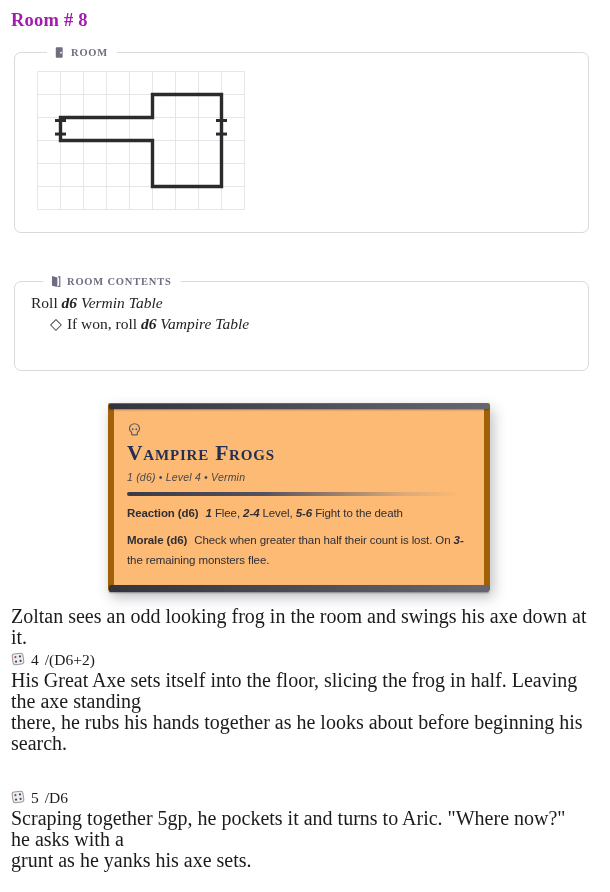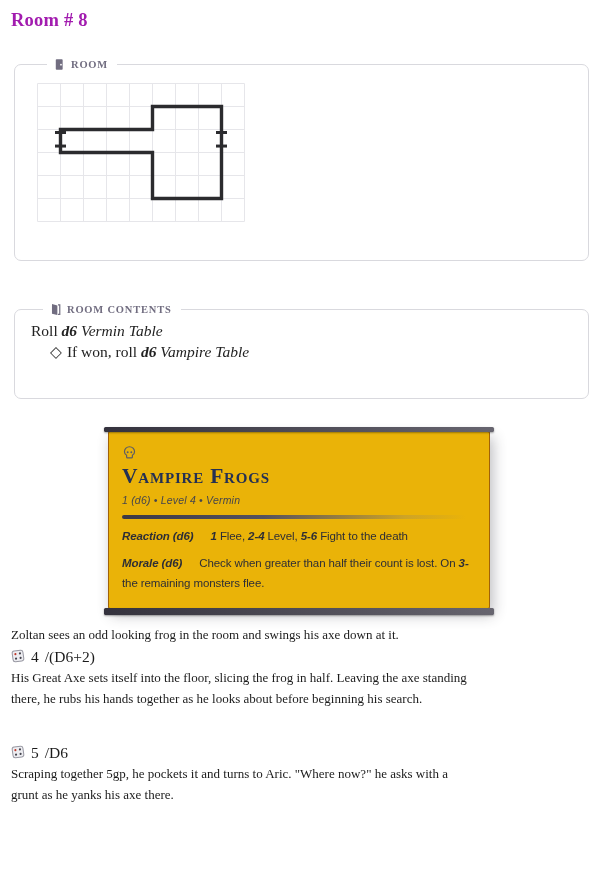--- a/index.html
+++ b/index.html
@@ -21,7 +21,7 @@
     font-size:10.5px;font-weight:700;letter-spacing:.8px;color:#716d80;
   }
   .legend-icon{flex:none;display:block;}
-  #room-panel{margin-top:27px;padding:8px 16px 32px 20px;}
+  #room-panel{margin-top:15px;padding:8px 16px 16px 20px;}
   #contents-panel{margin-top:42px;padding:4px 16px 36px;}
   #treasure-panel{border-color:#e8d7b8;margin-top:30px;padding:6px 16px 21px;}
   #treasure-panel legend{color:#aa8c4e;}

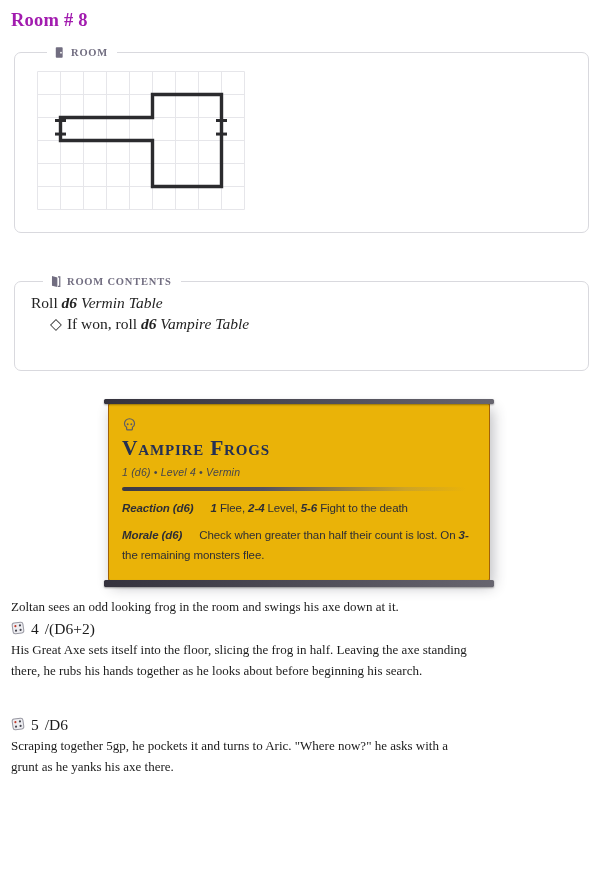--- a/index.html
+++ b/index.html
@@ -34,7 +34,7 @@
 
   .monster-card{
     position:relative;width:382px;margin:32px 0 0 108px;box-sizing:border-box;
-    background:#eab308;border:1px solid #a16207;border-radius:2px;
+    background:#fdba74;border:6px solid #a16207;border-radius:2px;
     box-shadow:3px 6px 14px rgba(50,50,62,.32);
     padding:12px 13px 7px;
   }

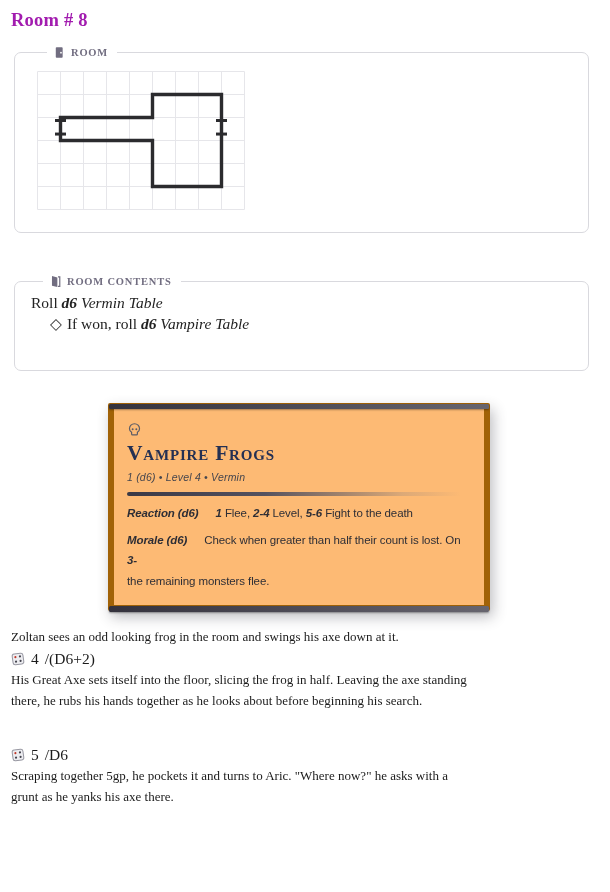--- a/index.html
+++ b/index.html
@@ -62,7 +62,7 @@
     font-family:"Liberation Sans",sans-serif;font-size:11.5px;letter-spacing:-.1px;
     line-height:1.8;color:#2e2e35;margin:6.5px 0;
   }
-  .stat-label{font-weight:700;font-style:italic;margin-right:17px;}
+  .stat-label{font-weight:700;margin-right:7px;}
 
   .story{font-size:13px;line-height:21px;margin:0;padding:0 21px 0 11px;}
   #story-p1{margin-top:15px;}

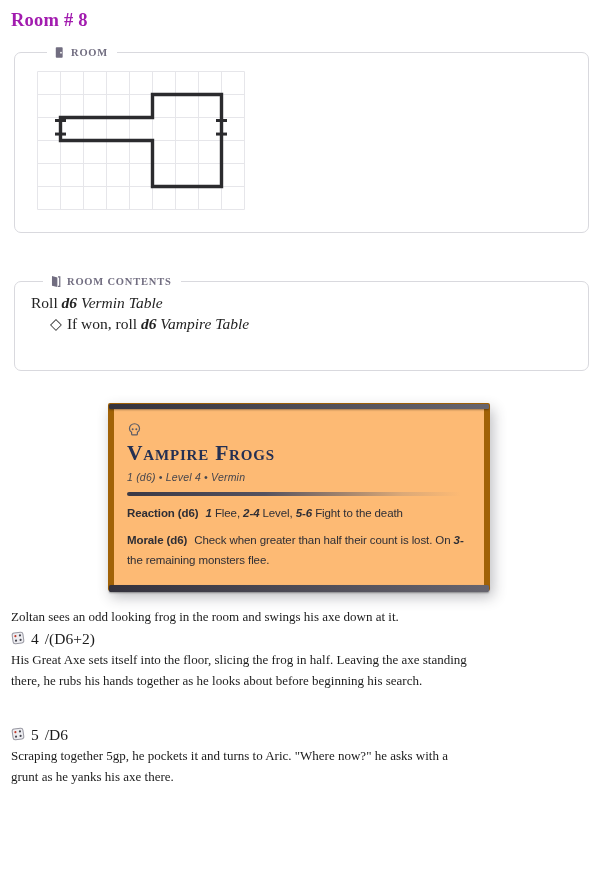--- a/index.html
+++ b/index.html
@@ -64,7 +64,7 @@
   }
   .stat-label{font-weight:700;margin-right:7px;}
 
-  .story{font-size:13px;line-height:21px;margin:0;padding:0 21px 0 11px;}
+  .story{font-size:20px;line-height:21px;margin:0;padding:0 21px 0 11px;}
   #story-p1{margin-top:15px;}
   .roll{
     display:flex;align-items:center;gap:6px;

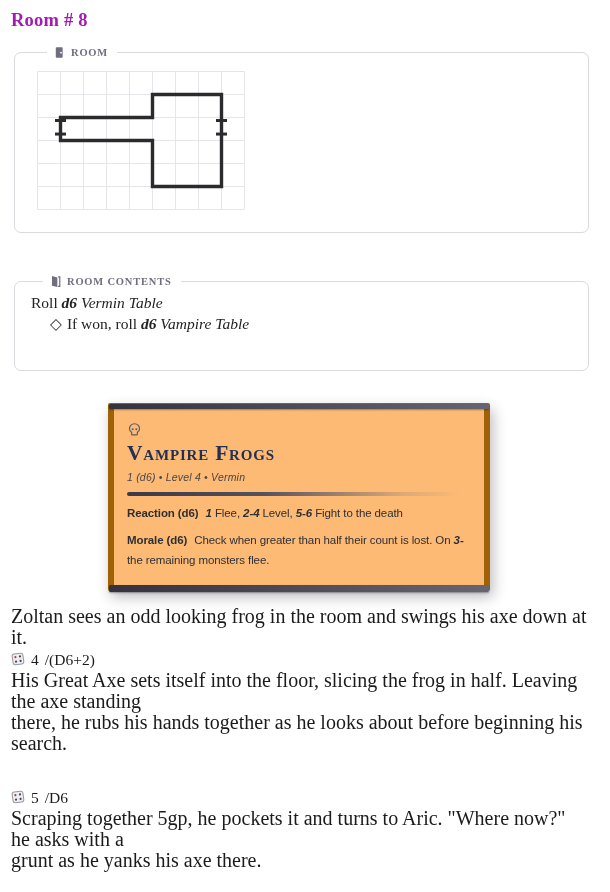--- a/index.html
+++ b/index.html
@@ -168,7 +168,7 @@
     <span>/D6</span>
   </div>
 
-  <p class="story"><span class="rich"><span>Scraping together 5gp, he pockets it and turns to Aric. "Where now?" he asks with a</span><br><span>grunt as he yanks his axe there.</span></span></p>
+  <p class="story"><span class="rich"><span>Scraping together 5gp, he pockets it and turns to Aric. "Where now?" he asks with a</span><br><span>grunt as he yanks his axe sets.</span></span></p>
 
 </div>
 

